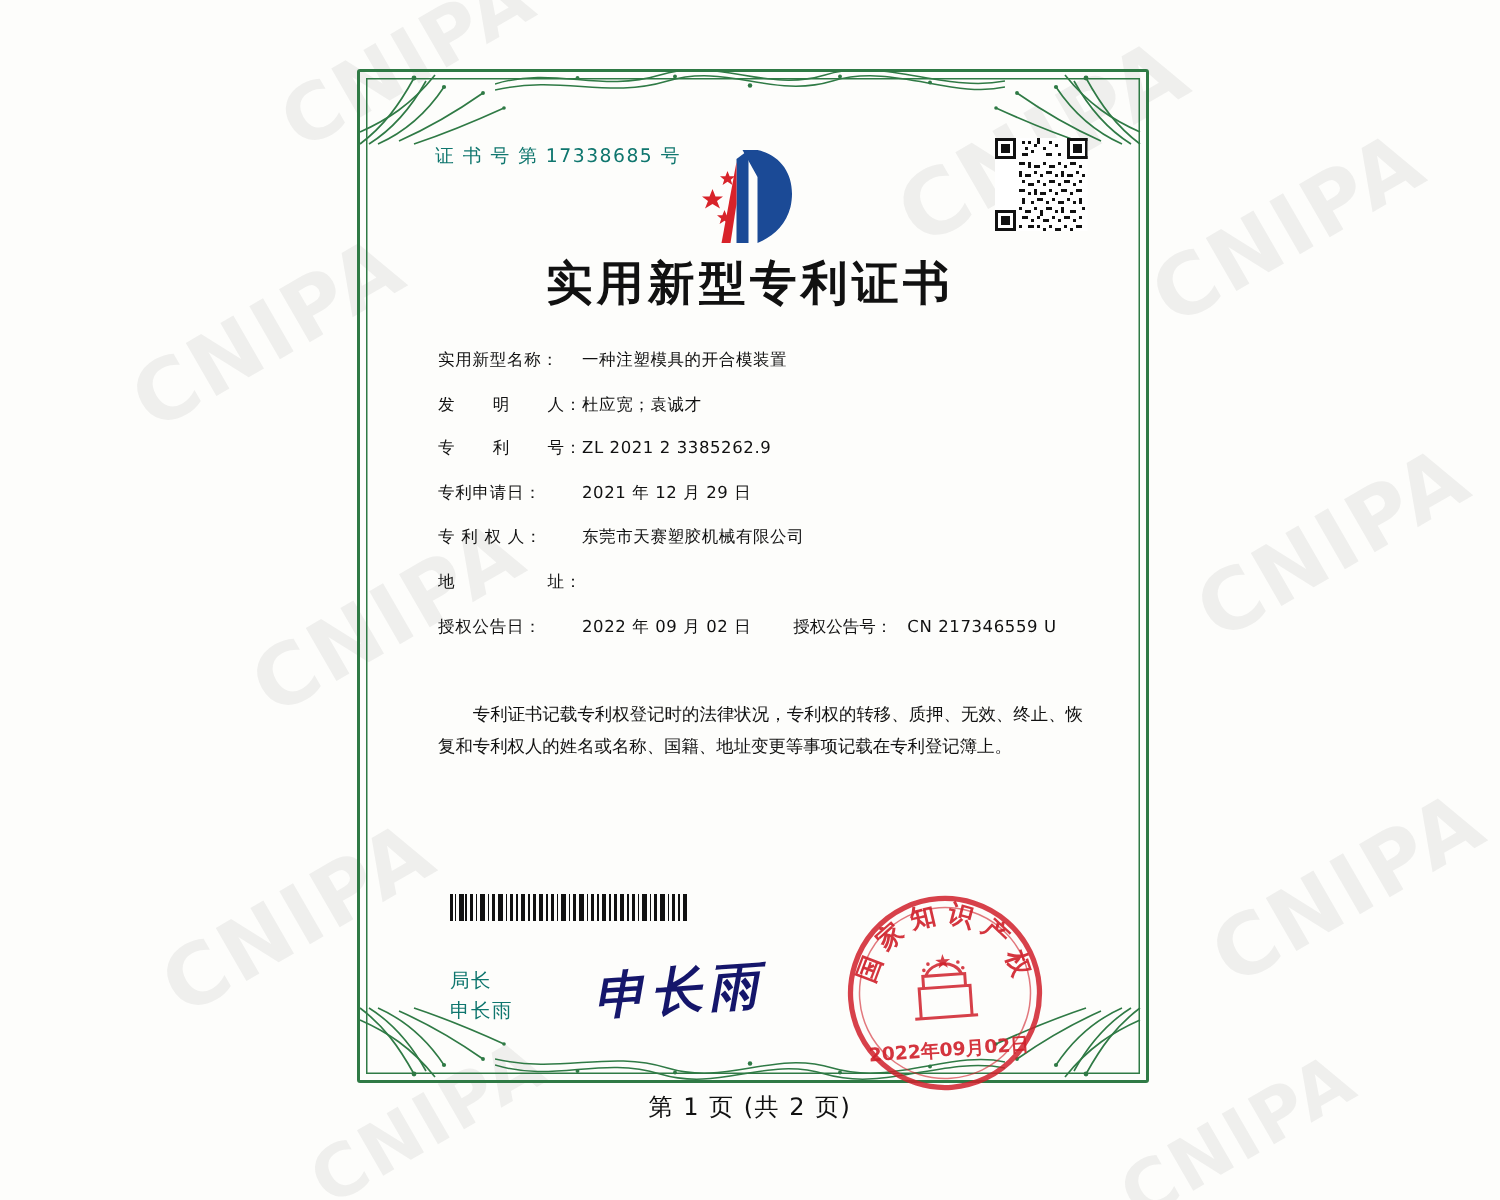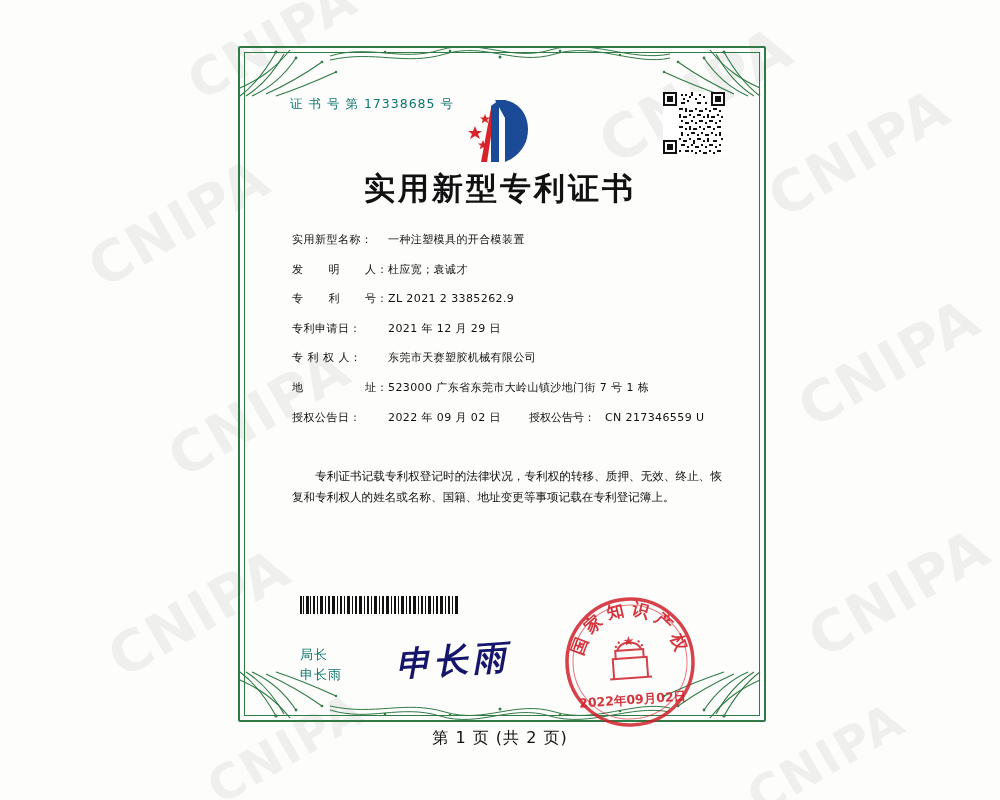--- a/index.html
+++ b/index.html
@@ -521,7 +521,6 @@
         <span>地</span>
         <span>址：</span>
       </span>
-      <span class="field-value">523000 广东省东莞市大岭山镇沙地门街 7 号 1 栋</span>
     </div>
 
     <div class="field-row double">

